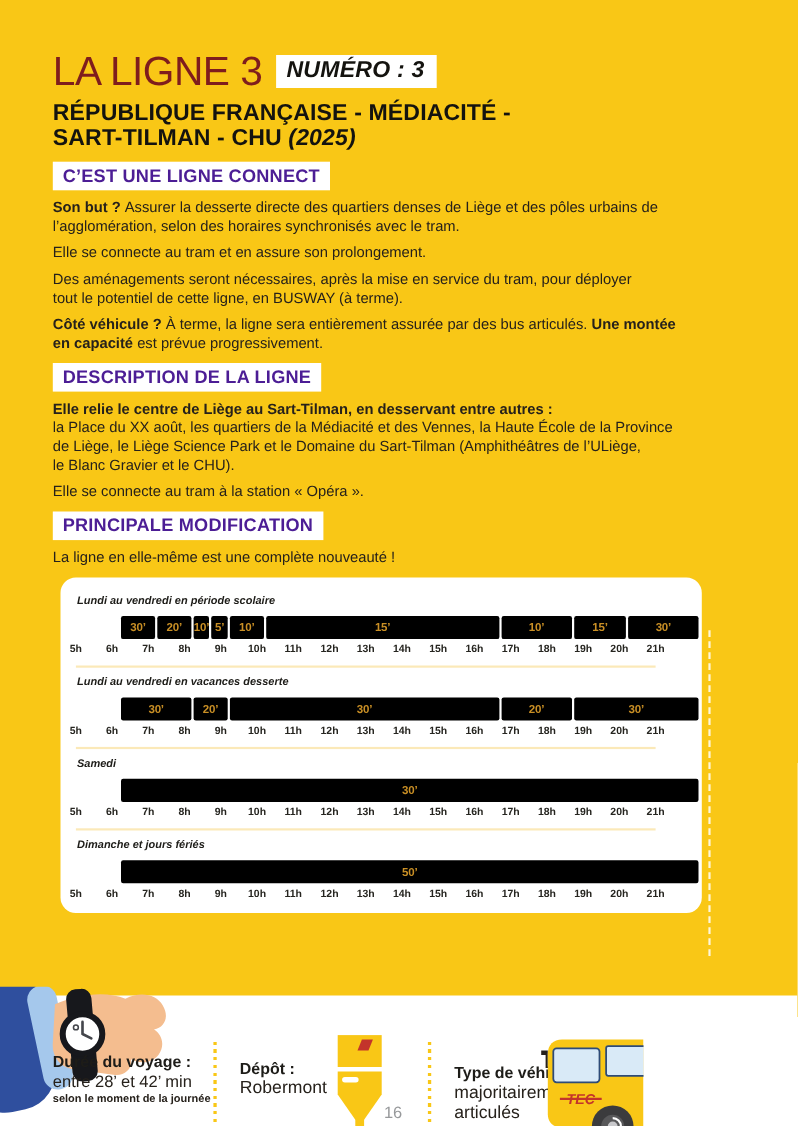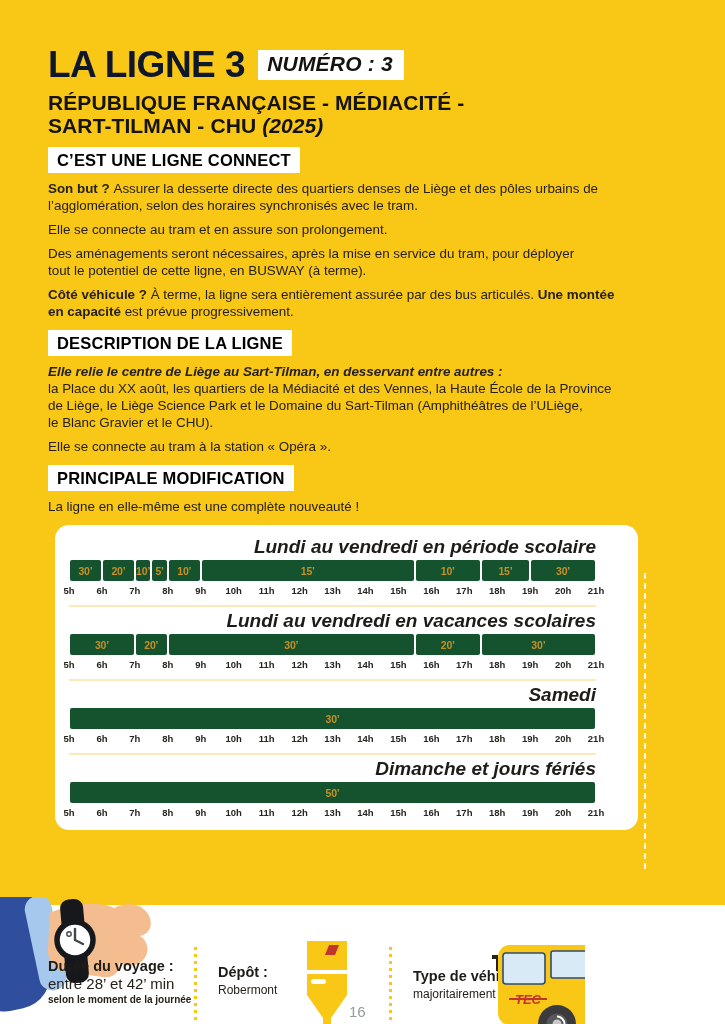--- a/index.html
+++ b/index.html
@@ -15,7 +15,7 @@
   }
   .title-row { display:flex; align-items:center; gap:13px; }
   .main-title {
-    font-size:37px; line-height:40px; font-weight:700; color:#0f172a; letter-spacing:-0.5px;
+    font-size:37px; line-height:40px; font-weight:400; color:#7f1d1d; letter-spacing:-0.5px;
   }
   .badge {
     background:#ffffff; color:#14130f; font-weight:800; font-style:italic;

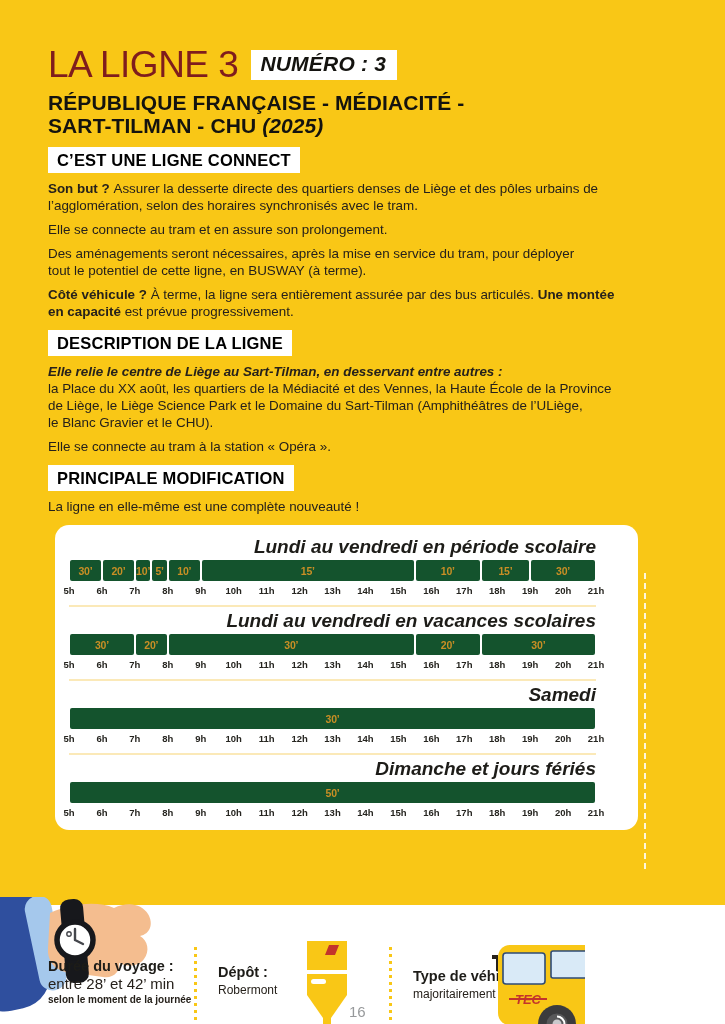--- a/index.html
+++ b/index.html
@@ -24,7 +24,7 @@
   .subtitle { margin-top:6px; font-size:21px; line-height:23px; font-weight:800; color:#14130f; letter-spacing:0.1px; }
   .subtitle .year { font-style:italic; font-weight:600; }
   .chip {
-    display:table; background:#ffffff; color:#000000; font-weight:800;
+    display:table; background:#ffffff; color:#4c1d95; font-weight:800;
     font-size:16.5px; line-height:20px; padding:3px 9px; margin:10px 0 4px 0; letter-spacing:0.2px;
   }
   p.para { font-size:13.4px; line-height:17px; margin:7px 0; max-width:600px; white-space:pre-line; }

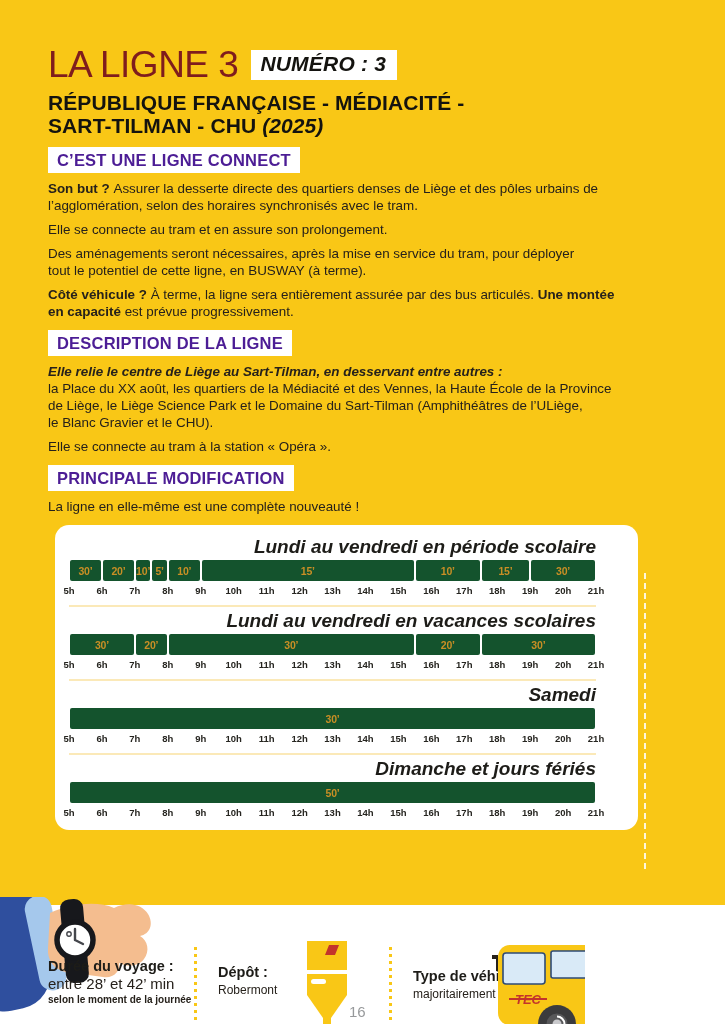--- a/index.html
+++ b/index.html
@@ -29,7 +29,7 @@
   }
   p.para { font-size:13.4px; line-height:17px; margin:7px 0; max-width:600px; white-space:pre-line; }
   p.para .b { font-weight:700; }
-  p.para .i { font-style:italic; }
+  p.para .i { }
 
   .card {
     position:relative; margin-top:10px; margin-left:7px; width:583px; min-height:290px;

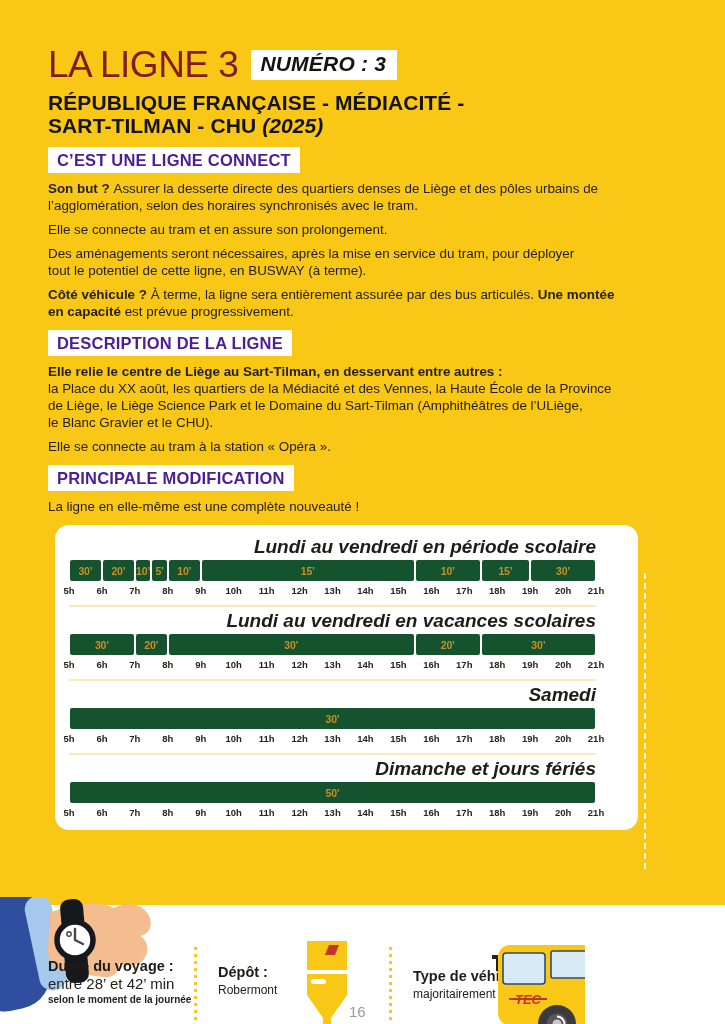--- a/index.html
+++ b/index.html
@@ -39,7 +39,7 @@
     position:absolute; left:644px; top:573px; height:296px; width:0;
     border-left:2px dashed rgba(255,255,255,0.85);
   }
-  .tl-label { font-size:19px; line-height:16px; font-weight:700; font-style:italic; color:#1d1c18; margin:2px 0 5px 1px;text-align:right; }
+  .tl-label { font-size:10px; line-height:16px; font-weight:700; font-style:italic; color:#1d1c18; margin:2px 0 5px 1px; }
   .tl-bar { position:relative; height:21px; }
   .seg {
     position:absolute; top:0; bottom:0; background:#14532d; border-radius:2px;

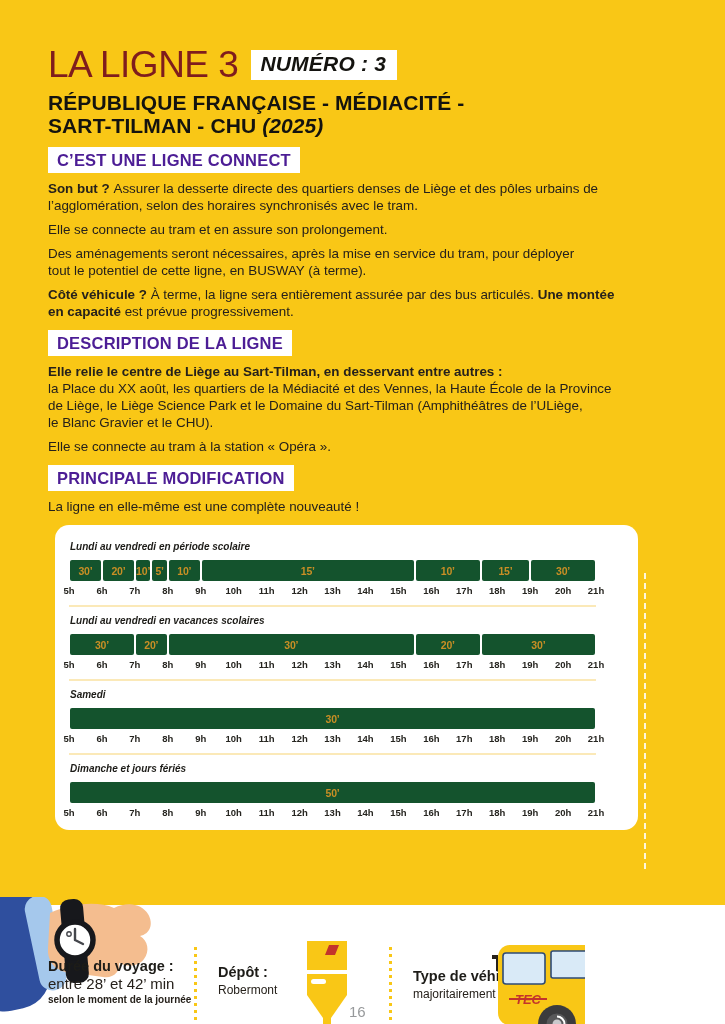--- a/index.html
+++ b/index.html
@@ -42,9 +42,9 @@
   .tl-label { font-size:10px; line-height:16px; font-weight:700; font-style:italic; color:#1d1c18; margin:2px 0 5px 1px; }
   .tl-bar { position:relative; height:21px; }
   .seg {
-    position:absolute; top:0; bottom:0; background:#14532d; border-radius:2px;
+    position:absolute; top:0; bottom:0; background:#000000; border-radius:2px;
     display:flex; align-items:center; justify-content:center;
-    font-size:10.5px; font-weight:700; color:#C98F25; overflow:hidden; letter-spacing:-0.2px;
+    font-size:10.5px; font-weight:700; color:#C98F25; overflow:hidden; letter-spacing:-0.2px;margin-left:40px;
   }
   .tl-hours { position:relative; height:13px; margin-top:4px; }
   .tl-hours span {

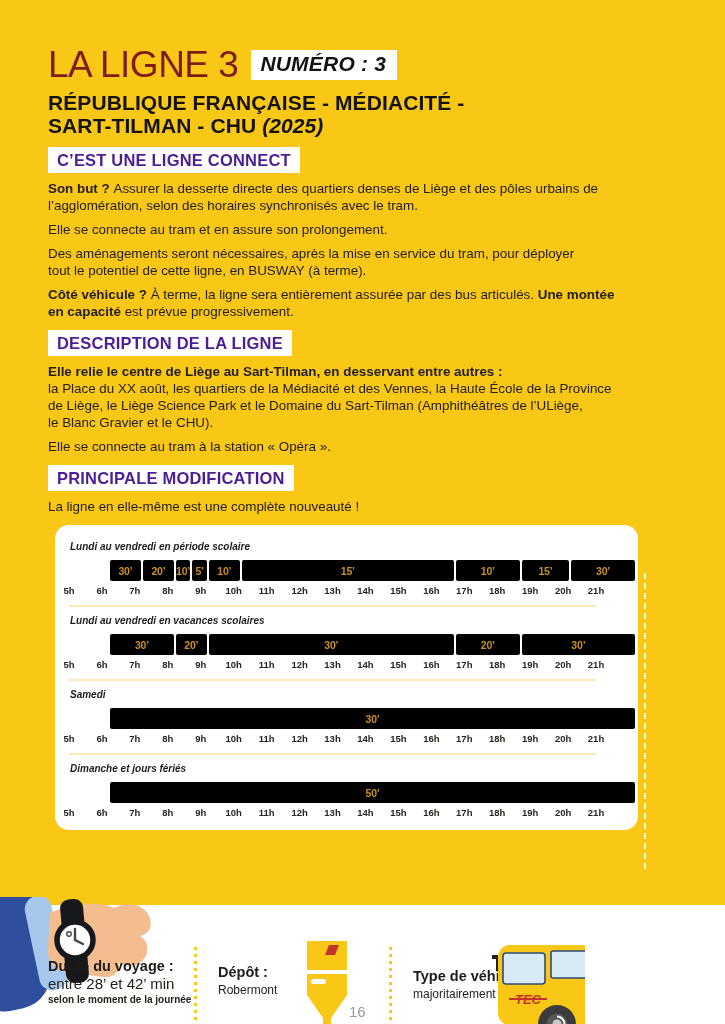--- a/index.html
+++ b/index.html
@@ -138,7 +138,7 @@
         <div class="tl-sep"></div>
       </div>
       <div>
-        <div class="tl-label">Lundi au vendredi en vacances scolaires</div>
+        <div class="tl-label">Lundi au vendredi en vacances desserte</div>
         <div class="tl-bar">
           <div class="seg" style="left: calc(0% + 1px); width: calc(12.5% - 2px);">30’</div>
           <div class="seg" style="left: calc(12.5% + 1px); width: calc(6.25% - 2px);">20’</div>

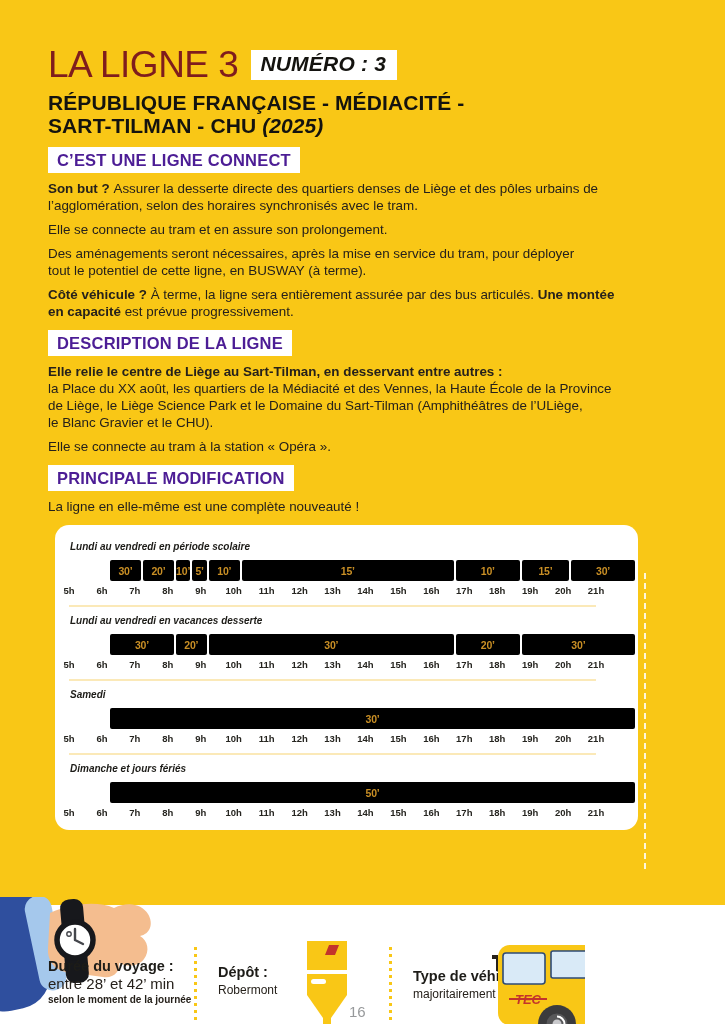--- a/index.html
+++ b/index.html
@@ -56,7 +56,7 @@
   .footer { position:absolute; left:0; top:881px; width:583px; height:119px; background:#ffffff;margin-top:44px; }
   .f-col { position:absolute; }
   .f-title { font-size:14.5px; font-weight:800; color:#1d1c18; line-height:18px; }
-  .f-value { font-size:12px; font-weight:500; color:#26211B; line-height:18px; }
+  .f-value { font-size:16px; font-weight:500; color:#26211B; line-height:18px; }
   .f-small { font-size:10px; font-weight:700; color:#26211B; line-height:13px; }
   .f-div {
     position:absolute; top:22px; height:76px; width:3px;

